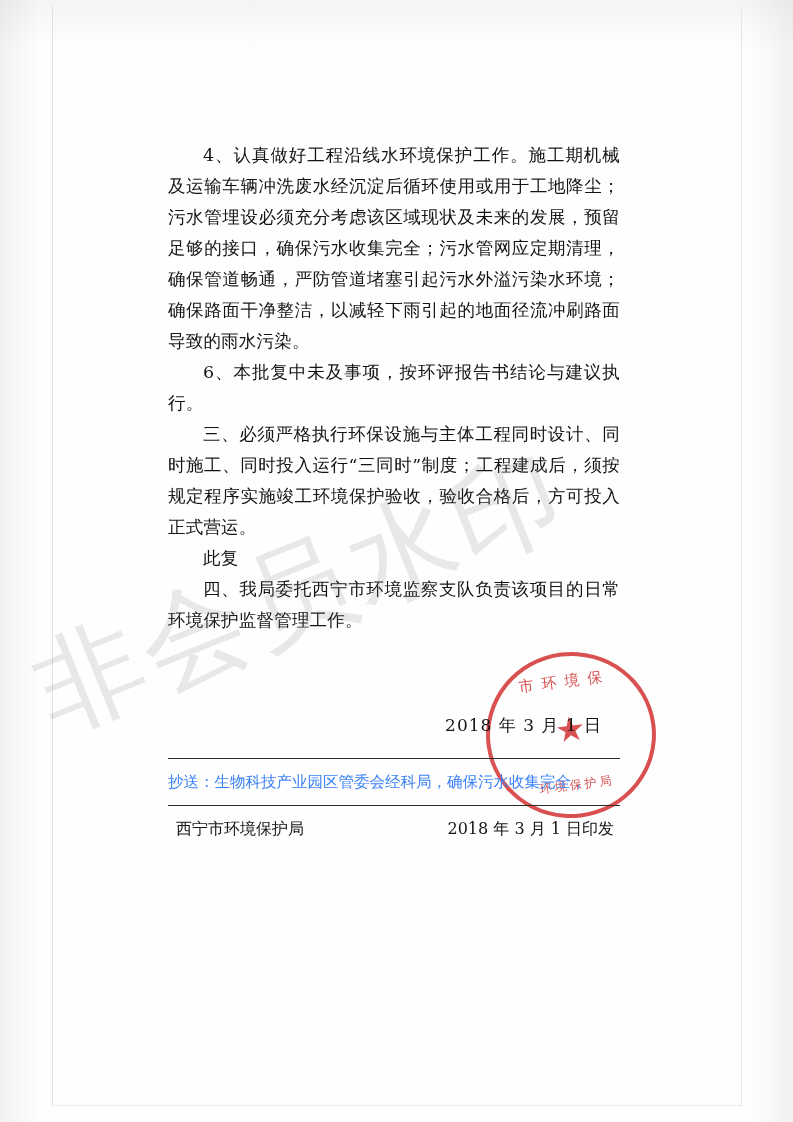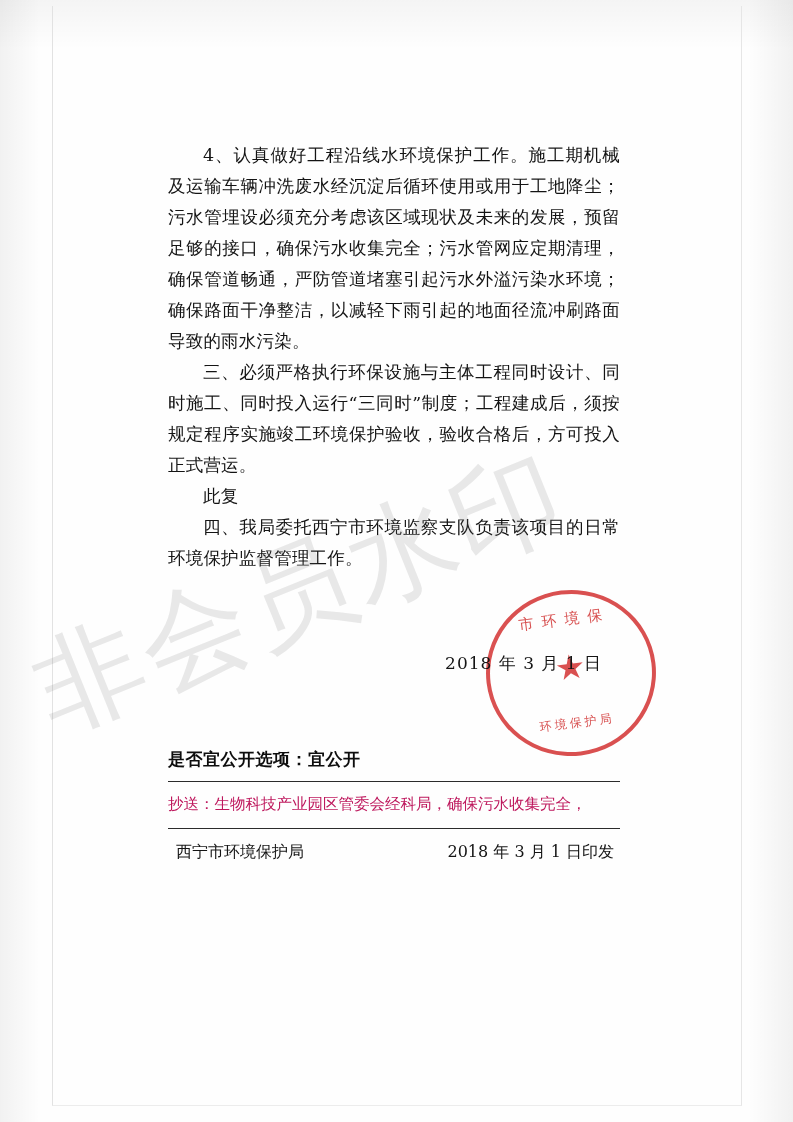--- a/index.html
+++ b/index.html
@@ -177,6 +177,7 @@
 
   <div class="doc-body">
     <p class="para indent">4、认真做好工程沿线水环境保护工作。施工期机械及运输车辆冲洗废水经沉淀后循环使用或用于工地降尘；污水管埋设必须充分考虑该区域现状及未来的发展，预留足够的接口，确保污水收集完全；污水管网应定期清理，确保管道畅通，严防管道堵塞引起污水外溢污染水环境；确保路面干净整洁，以减轻下雨引起的地面径流冲刷路面导致的雨水污染。</p>
+    <p class="para indent">6、本批复中未及事项，按环评报告书结论与建议执行。</p>
     <p class="para indent">三、必须严格执行环保设施与主体工程同时设计、同时施工、同时投入运行“三同时”制度；工程建成后，须按规定程序实施竣工环境保护验收，验收合格后，方可投入正式营运。</p>
     <p class="para indent">此复</p>
     <p class="para indent">四、我局委托西宁市环境监察支队负责该项目的日常环境保护监督管理工作。</p>

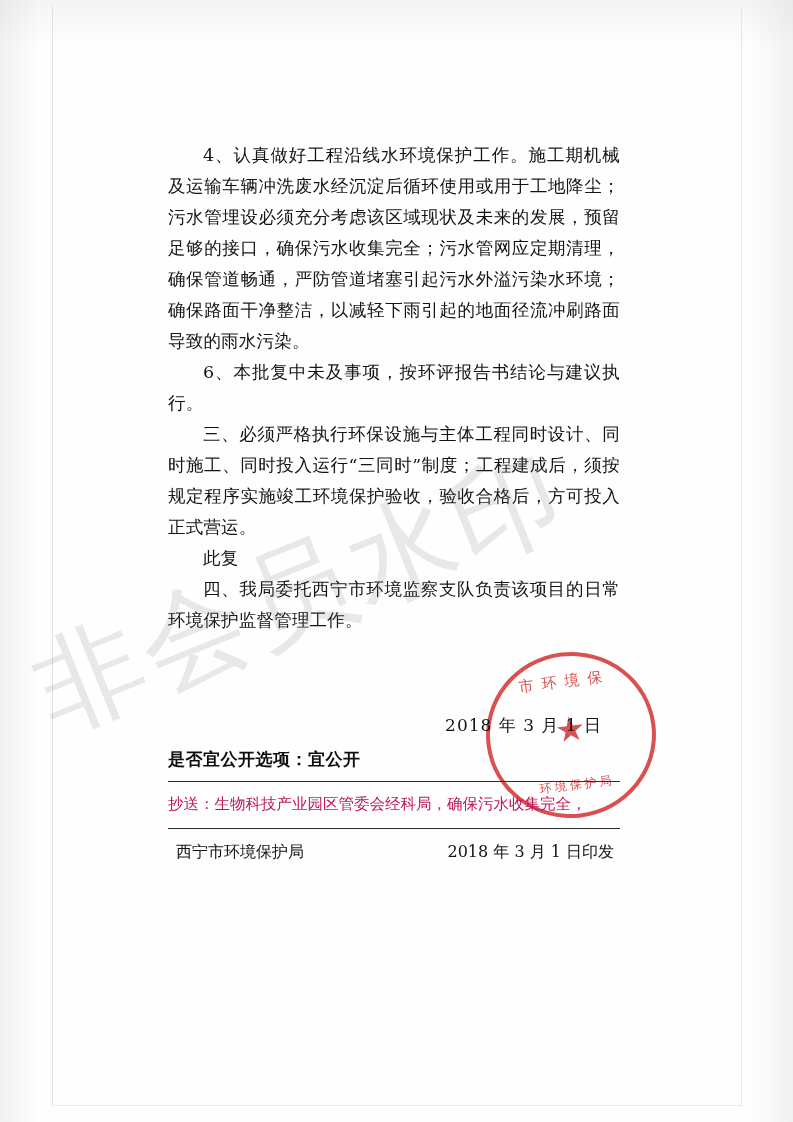--- a/index.html
+++ b/index.html
@@ -195,7 +195,6 @@
   <div class="watermark">非会员水印</div>
 
   <div class="footer-block">
-    <div class="disclosure">是否宜公开选项：宜公开</div>
     <hr class="hr-line">
     <div class="cc-row">
       <div class="cc-label">抄送：</div>

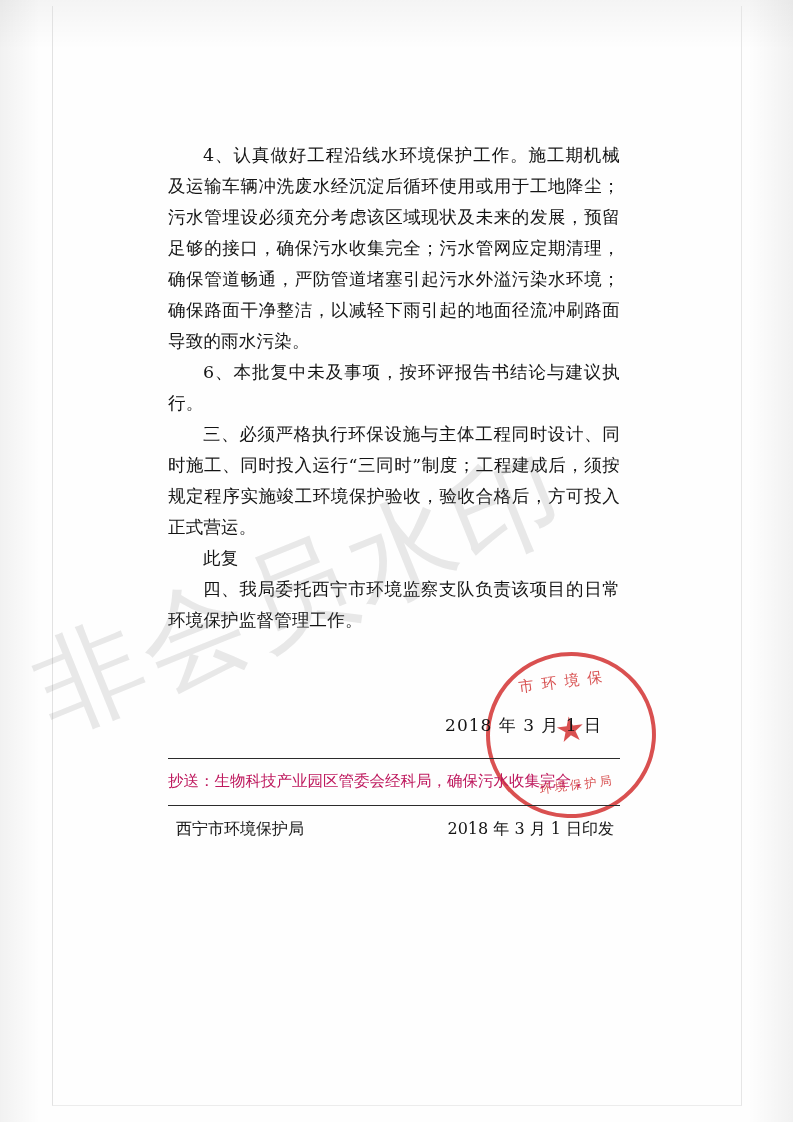--- a/index.html
+++ b/index.html
@@ -155,7 +155,8 @@
     display: flex;
     font-size: 15.5px;
     line-height: 27px;
-    color: #be185d;
+    color: #3b82f6;
+    font-family: Liberation Serif, serif;
   }
   .cc-label { white-space: nowrap; }
   .cc-text { flex: 1; }

